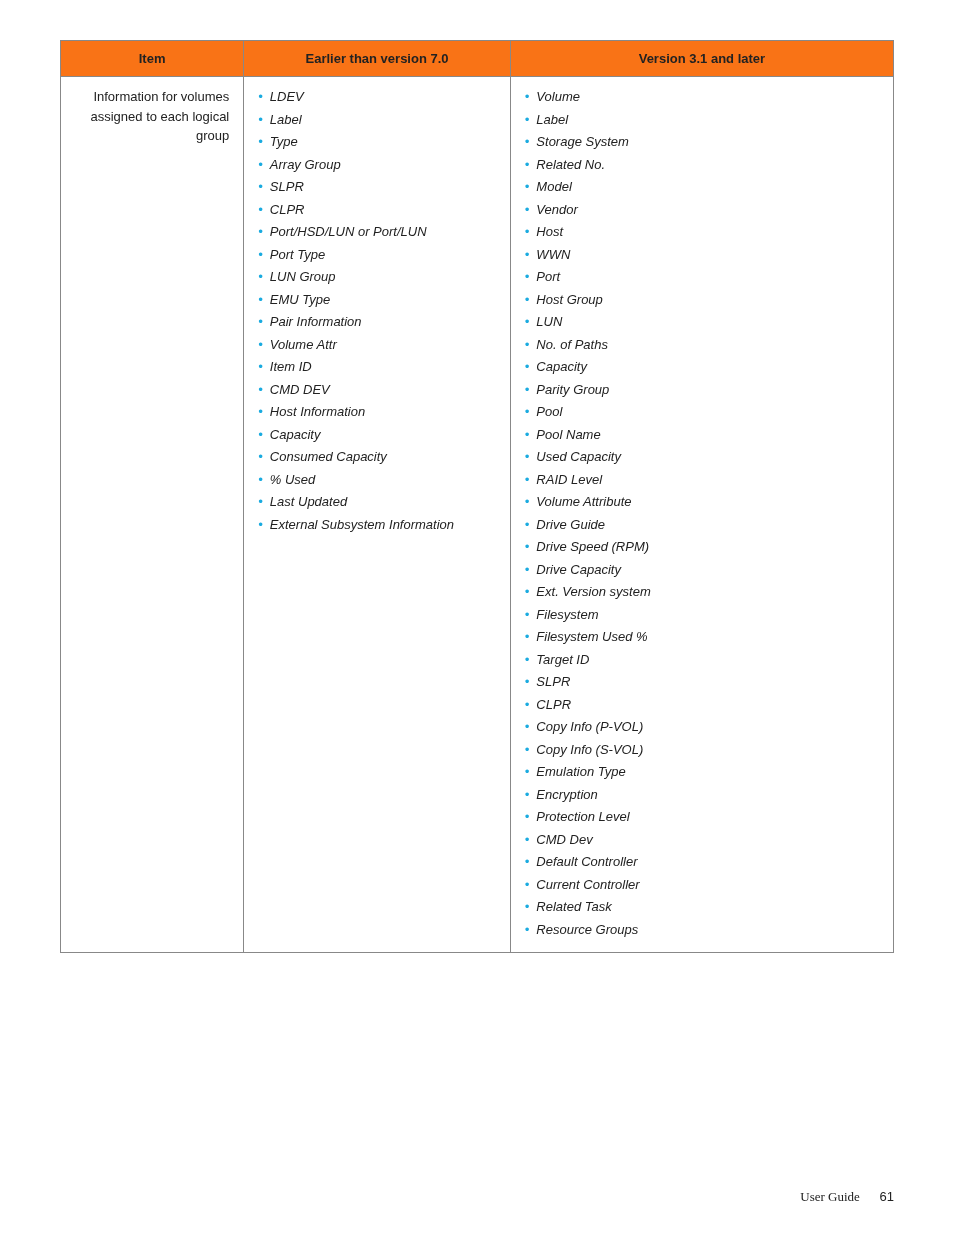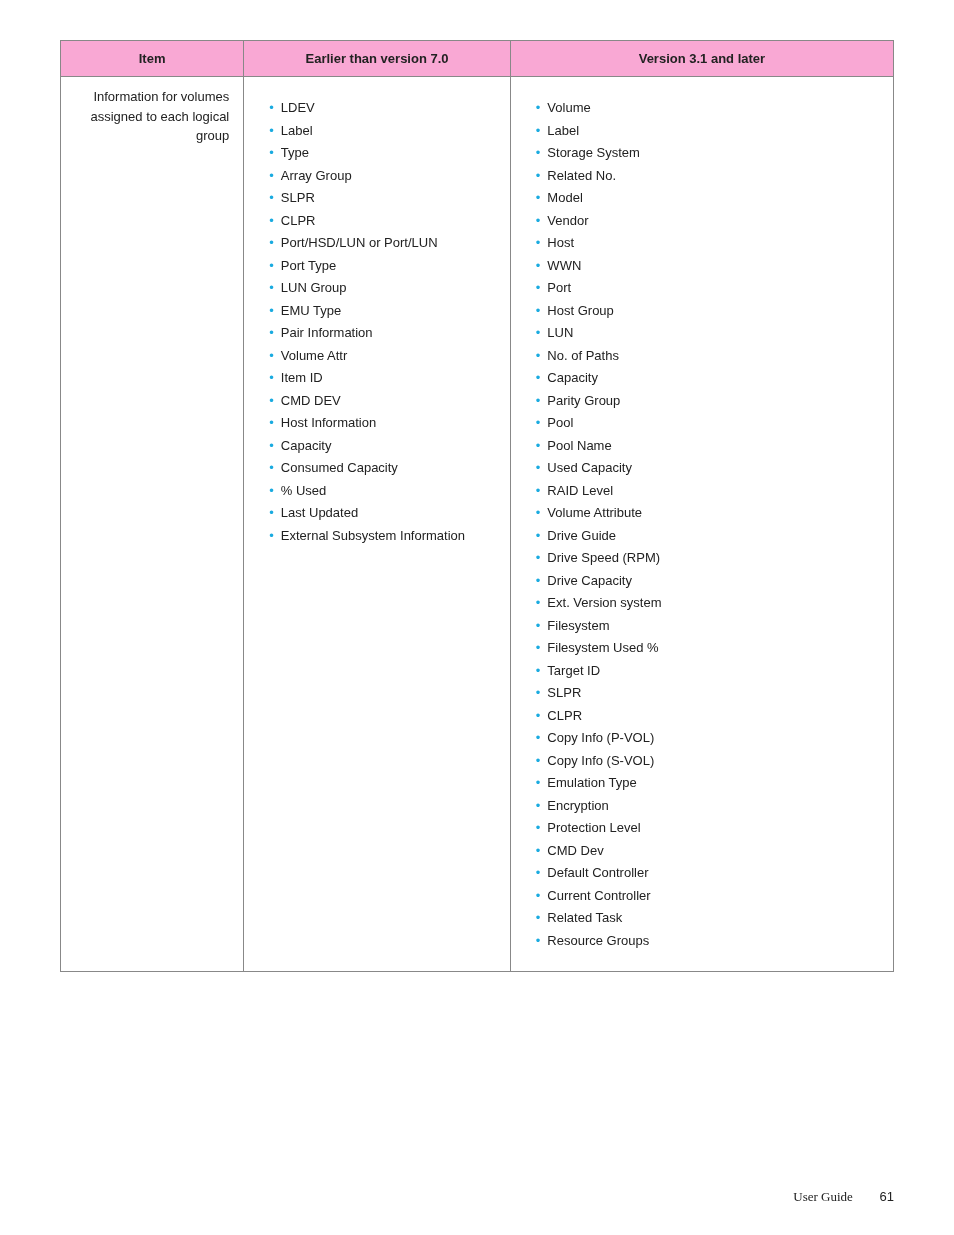--- a/index.html
+++ b/index.html
@@ -27,7 +27,7 @@
     }
     th {
       font-weight: bold;
-      background: #f9a8d4;
+      background: #f97316;
       font-size: 13px;
       margin-left: 48px;
     }

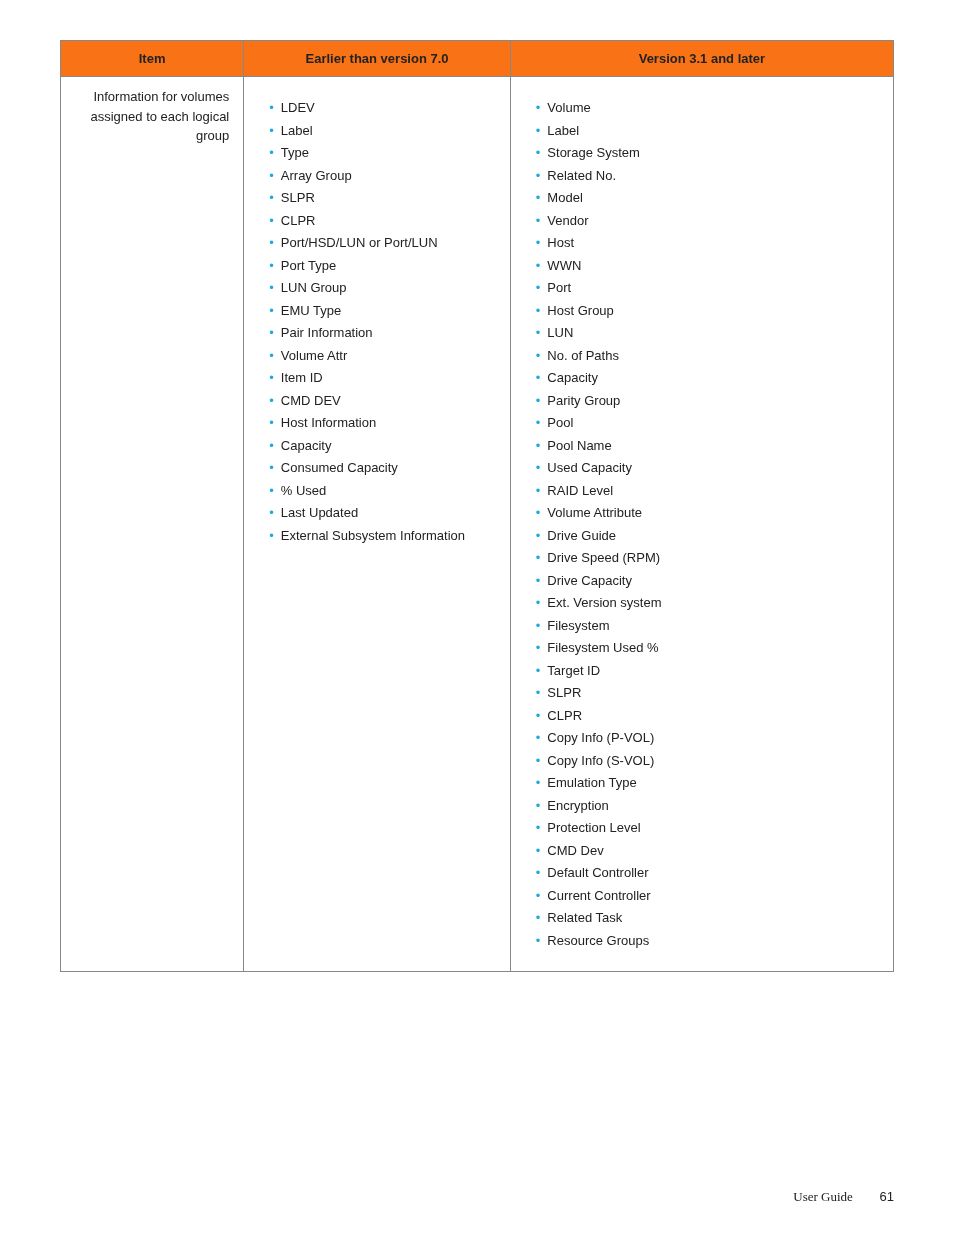--- a/index.html
+++ b/index.html
@@ -41,7 +41,8 @@
     ul.bullet-list {
       list-style: none;
       padding: 0;
-      margin: 11px;
+      margin: 0;
+      font-style: italic;
     }
     ul.bullet-list li {
       display: flex;

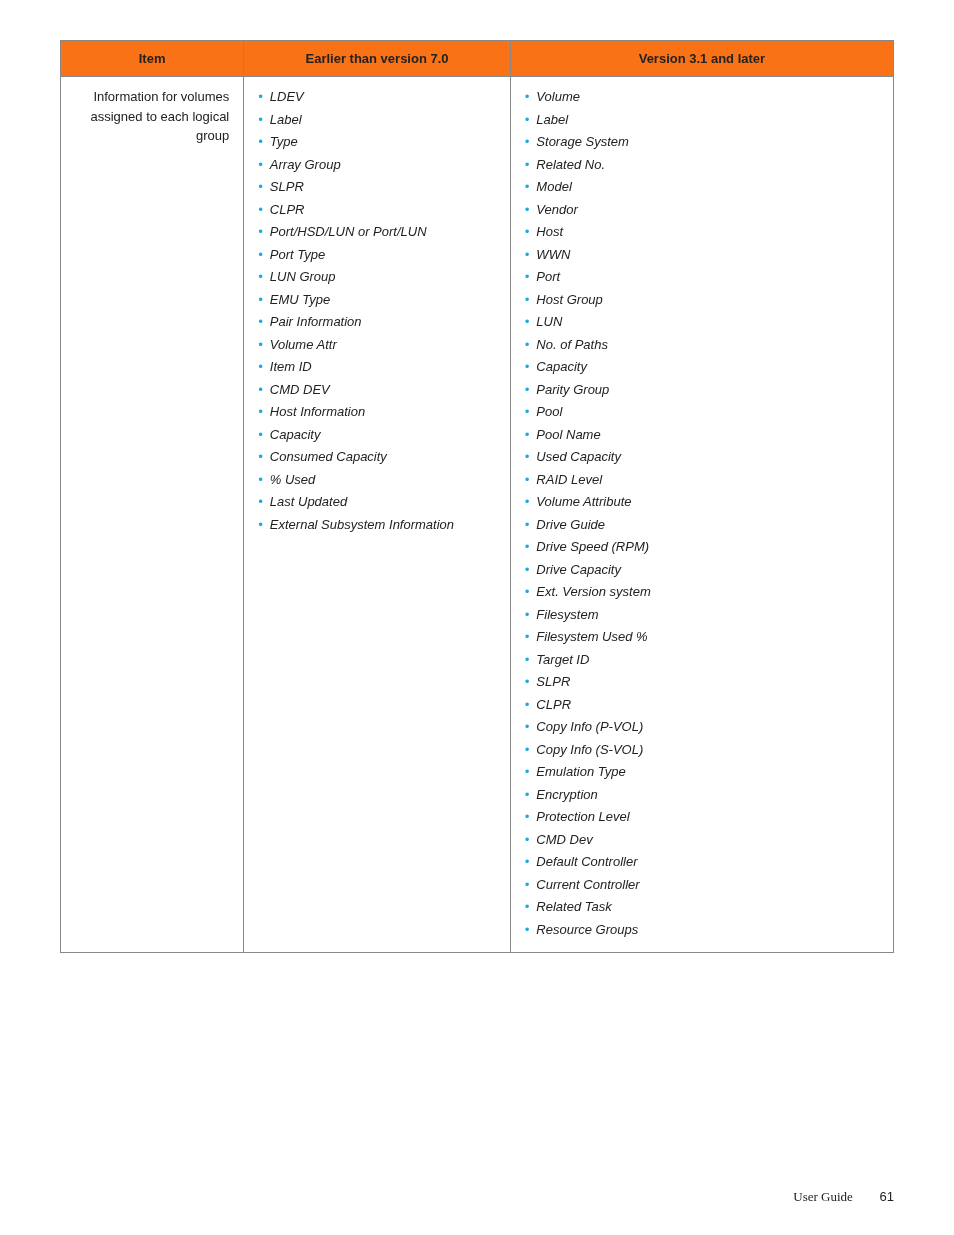--- a/index.html
+++ b/index.html
@@ -75,7 +75,7 @@
     }
     .footer-number {
       display: inline;
-      margin-left: 23px;
+      margin-left: 16px;
     }
   </style>
 </head>

